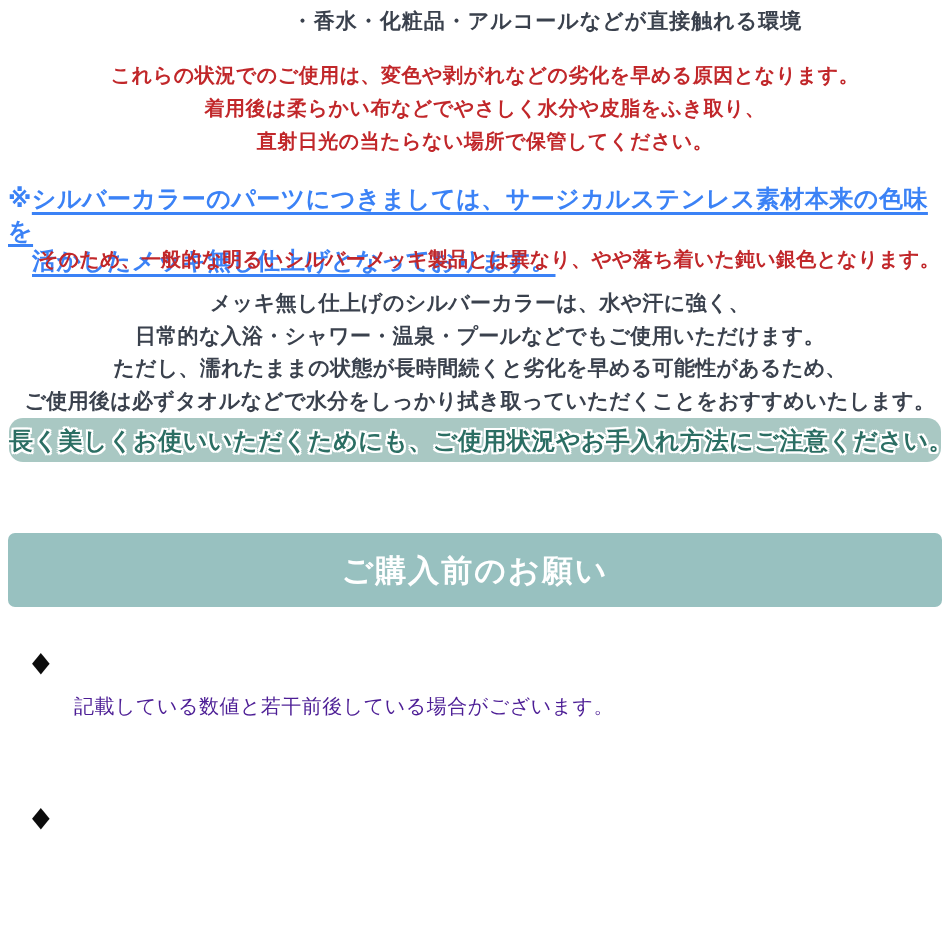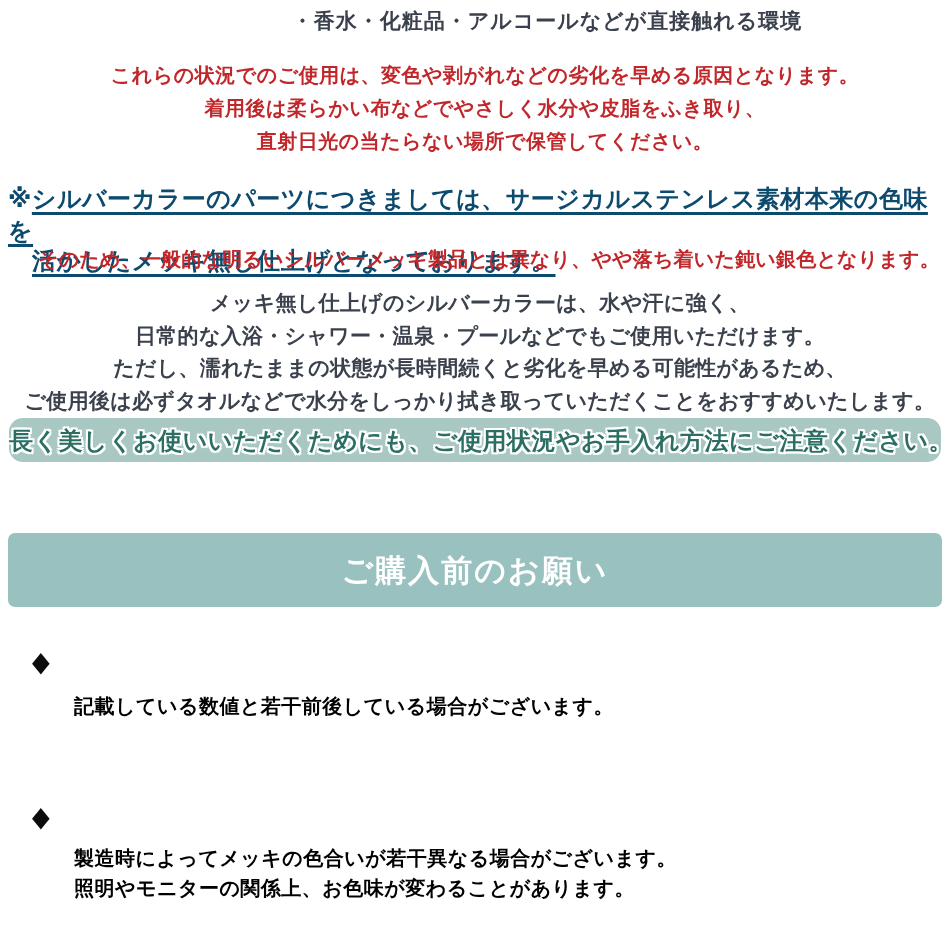--- a/index.html
+++ b/index.html
@@ -37,7 +37,7 @@
     top:183px;left:8px;width:940px;
     font-size:24px;font-weight:bold;
     line-height:32px;
-    color:#0c4a6e;
+    color:#3b82f6;
     letter-spacing:.5px;
   }
   .silver-note .u{

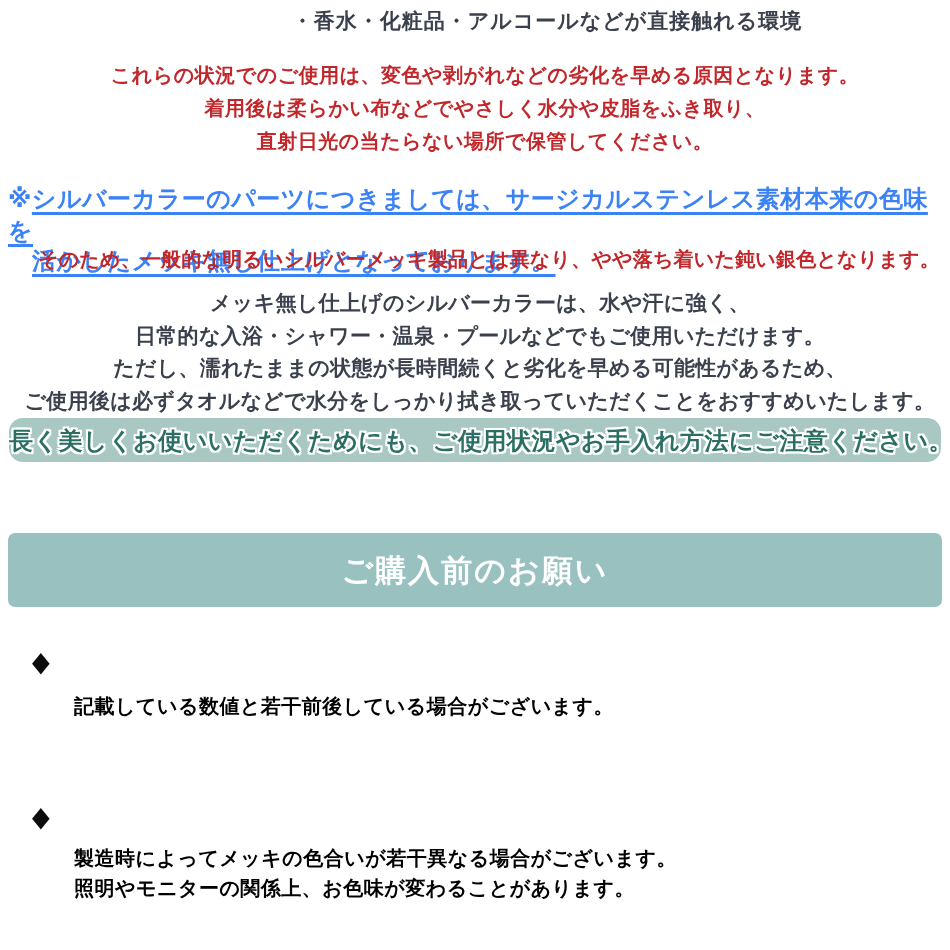--- a/index.html
+++ b/index.html
@@ -111,9 +111,9 @@
   }
   .section-body{
     left:74px;
-    font-size:20px;font-weight:bold;
+    font-size:20px;font-weight:normal;
     line-height:30px;
-    color:#000000;
+    color:#4c1d95;
     letter-spacing:.5px;
   }
   .s1-head{top:648px;}

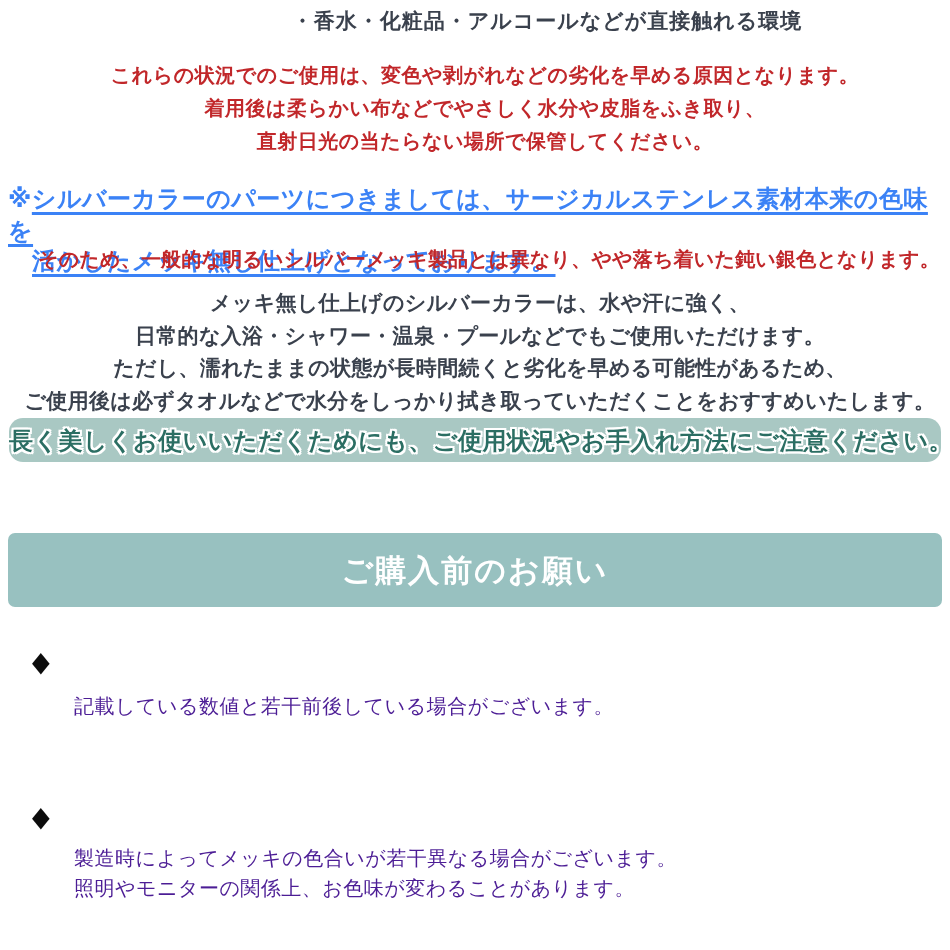--- a/index.html
+++ b/index.html
@@ -162,10 +162,6 @@
   <div class="abs section-heading s2-head">
     <span class="diamond">◆</span>
   </div>
-  <div class="abs section-body s2-body">
-    <div>製造時によってメッキの色合いが若干異なる場合がございます。</div>
-    <div>照明やモニターの関係上、お色味が変わることがあります。</div>
-  </div>
 
 </div>
 

